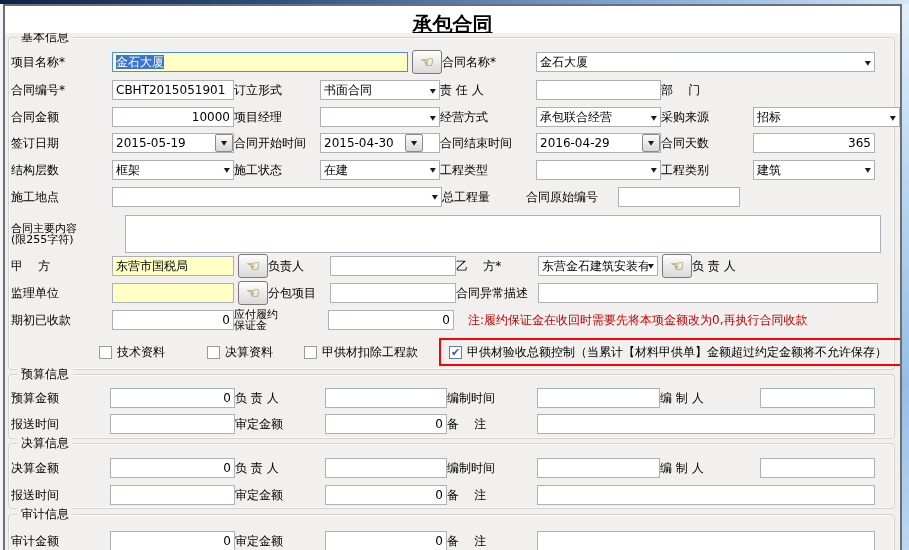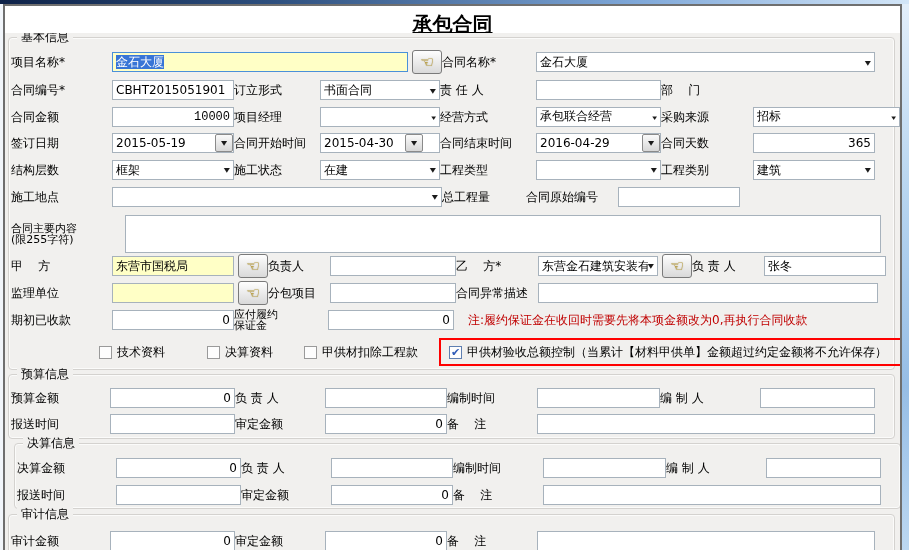--- a/index.html
+++ b/index.html
@@ -85,7 +85,7 @@
         <span class="lab" style="width:82px">部    门</span>
       </div>
 
-      <div class="row" style="top:69px;font-family:Liberation Mono, monospace;">
+      <div class="row" style="top:69px;">
         <span class="lab" style="width:97px">合同金额</span>
         <div class="tb num" style="width:122px">10000</div>
         <span class="lab" style="width:76px">项目经理</span>

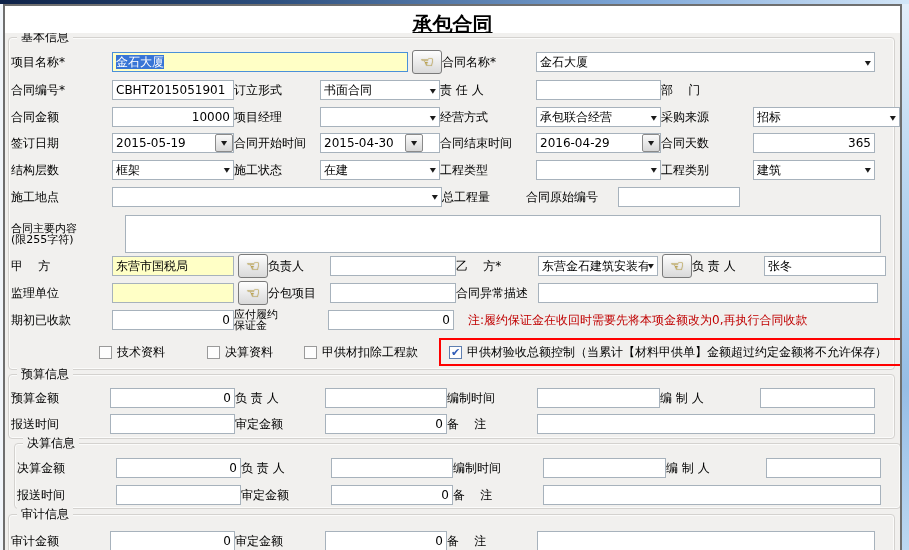--- a/index.html
+++ b/index.html
@@ -187,7 +187,6 @@
             <span class="hand">☜</span>
           </div>
         <span class="lab" style="width:64px">负 责 人</span>
-        <div class="tb" style="width:122px;margin-left:8px">张冬</div>
       </div>
 
       <div class="row" style="top:245px;">

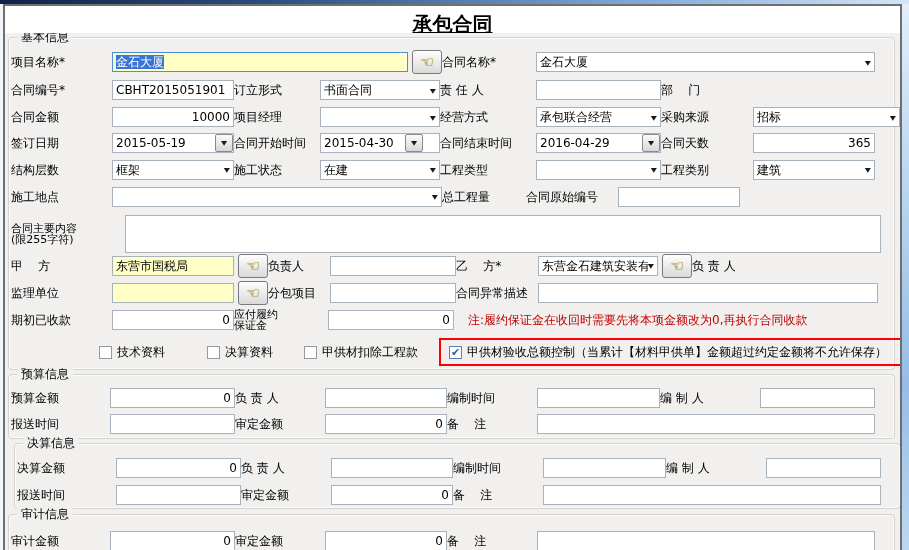--- a/index.html
+++ b/index.html
@@ -254,7 +254,7 @@
       </div>
     </div>
 
-    <div class="gbox" style="left:9px;top:410px;width:885px;height:64px;">
+    <div class="gbox" style="left:3px;top:410px;width:885px;height:64px;">
       <span class="gleg">决算信息</span>
       <div class="row" style="top:14px;">
         <span class="lab" style="width:95px">决算金额</span>

